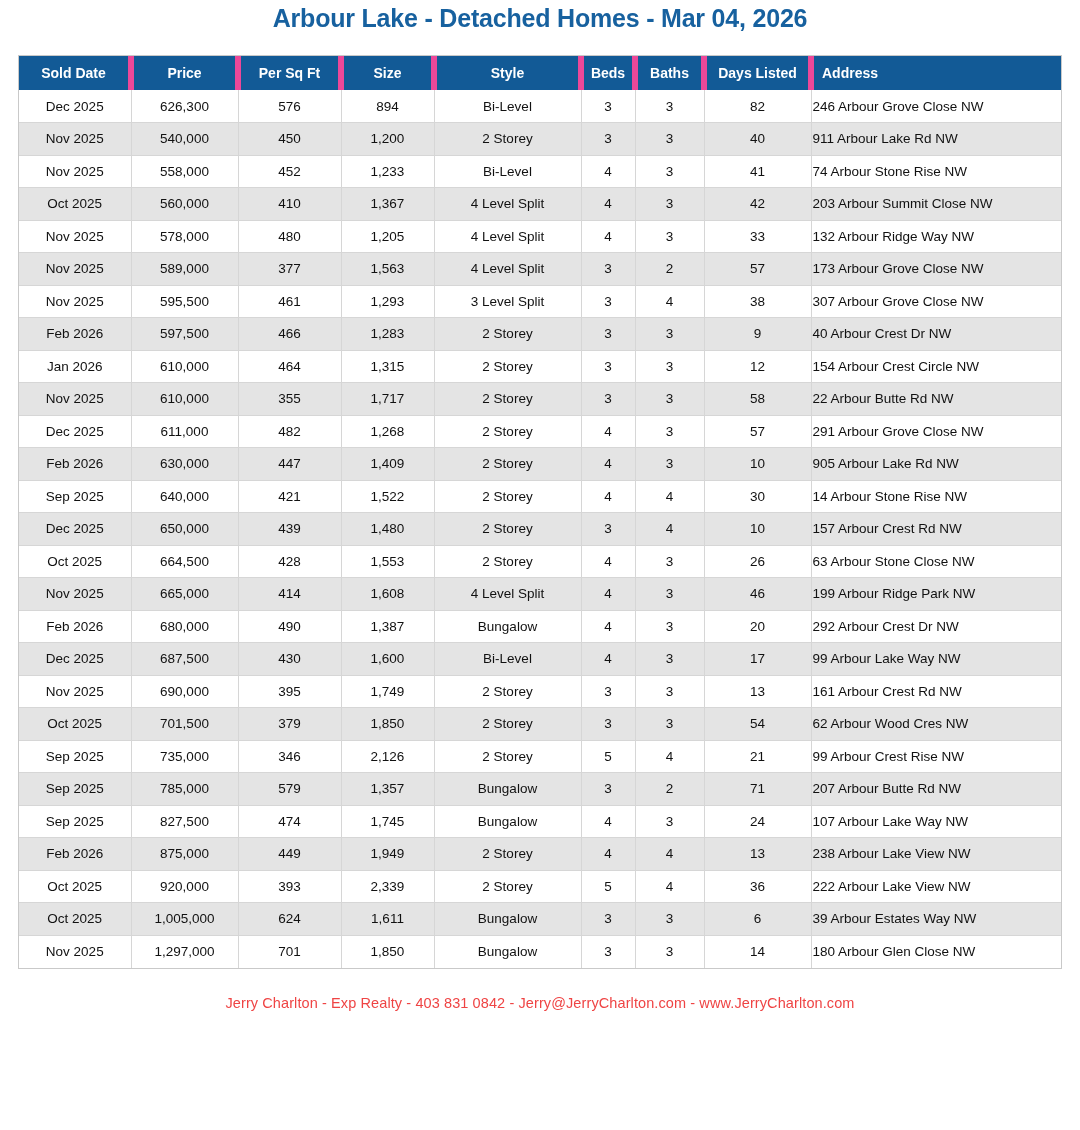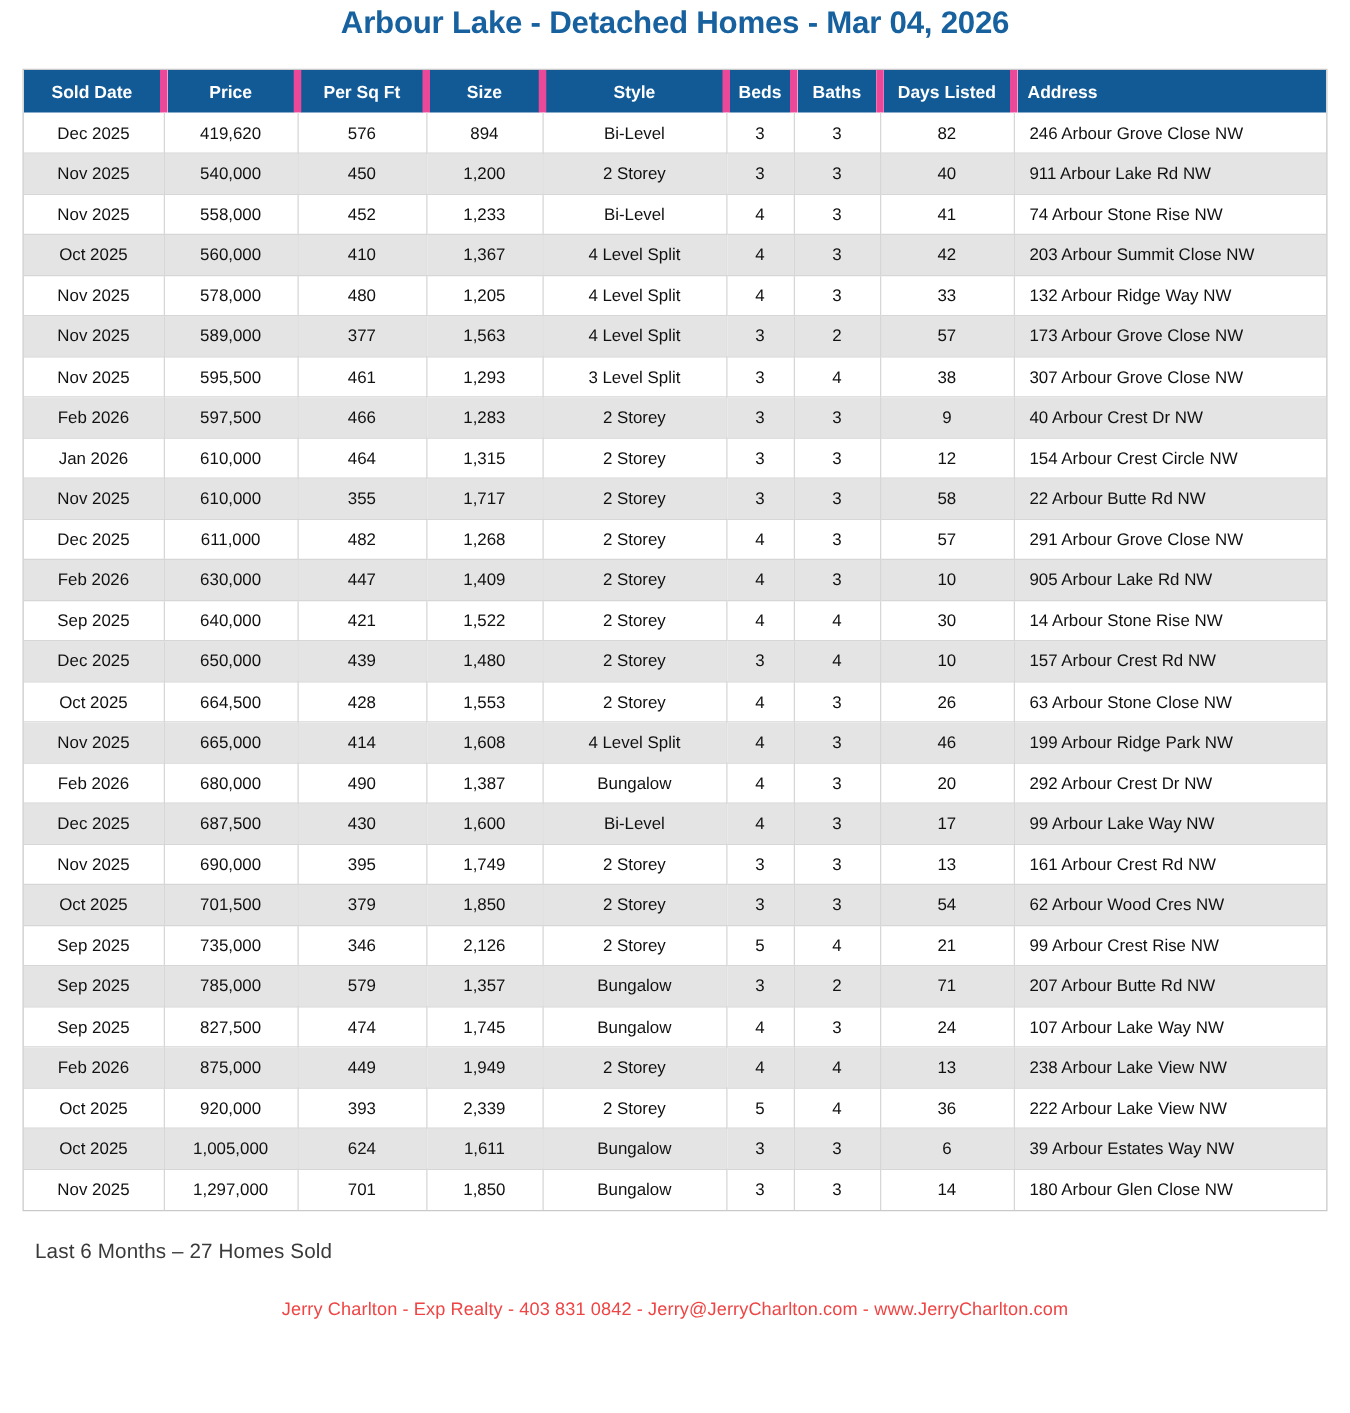--- a/index.html
+++ b/index.html
@@ -122,7 +122,7 @@
       <tbody id="sales-body">
           <tr>
             <td class="col-date">Dec 2025</td>
-            <td class="col-price">419,620</td>
+            <td class="col-price">626,300</td>
             <td class="col-psf">576</td>
             <td class="col-size">894</td>
             <td class="col-style">Bi-Level</td>

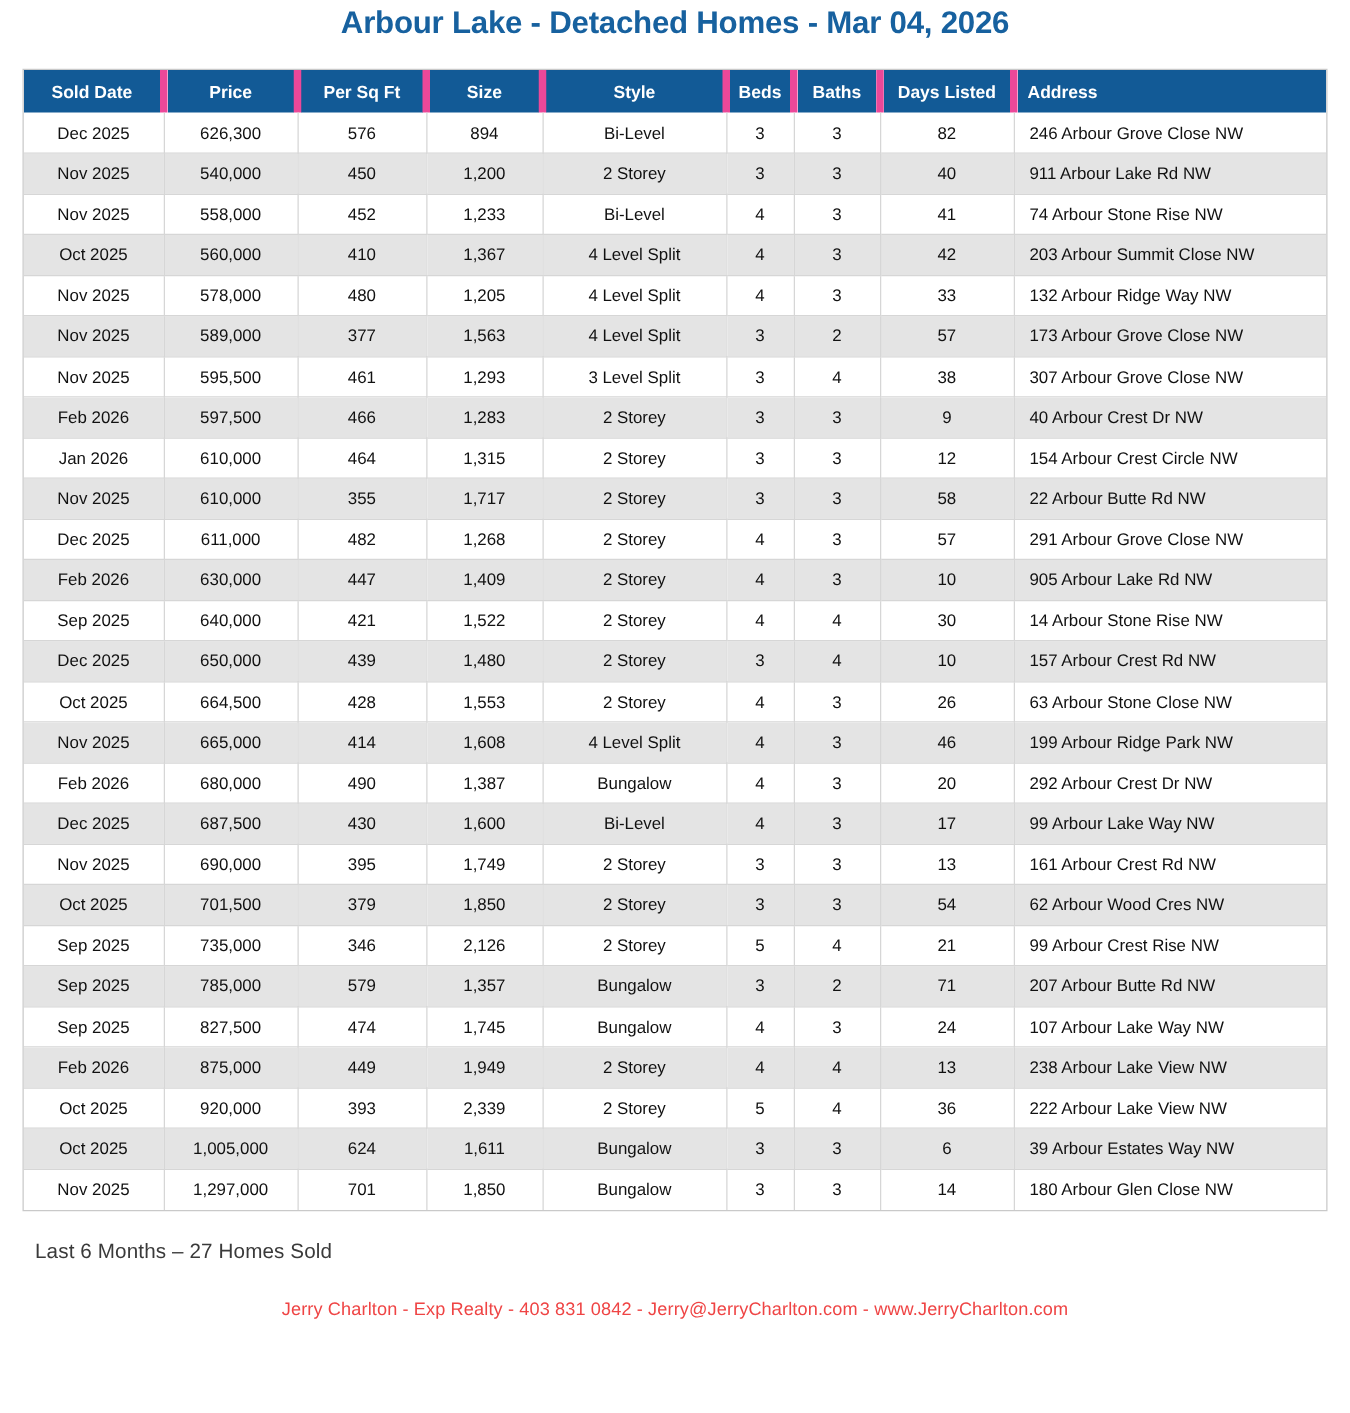--- a/index.html
+++ b/index.html
@@ -65,7 +65,7 @@
     overflow: hidden;
   }
   table.sales tbody td:last-child { border-right: none; }
-  table.sales tbody td.addr { text-align: left; padding-left: 12px; }
+  table.sales tbody td.addr { text-align: left; padding-left: 1px; }
   table.sales tbody tr:nth-child(even) td { background: #e4e4e4; }
   table.sales tbody tr:nth-child(odd) td { background: #ffffff; }
   table.sales tbody tr:last-child td { border-bottom: none; }

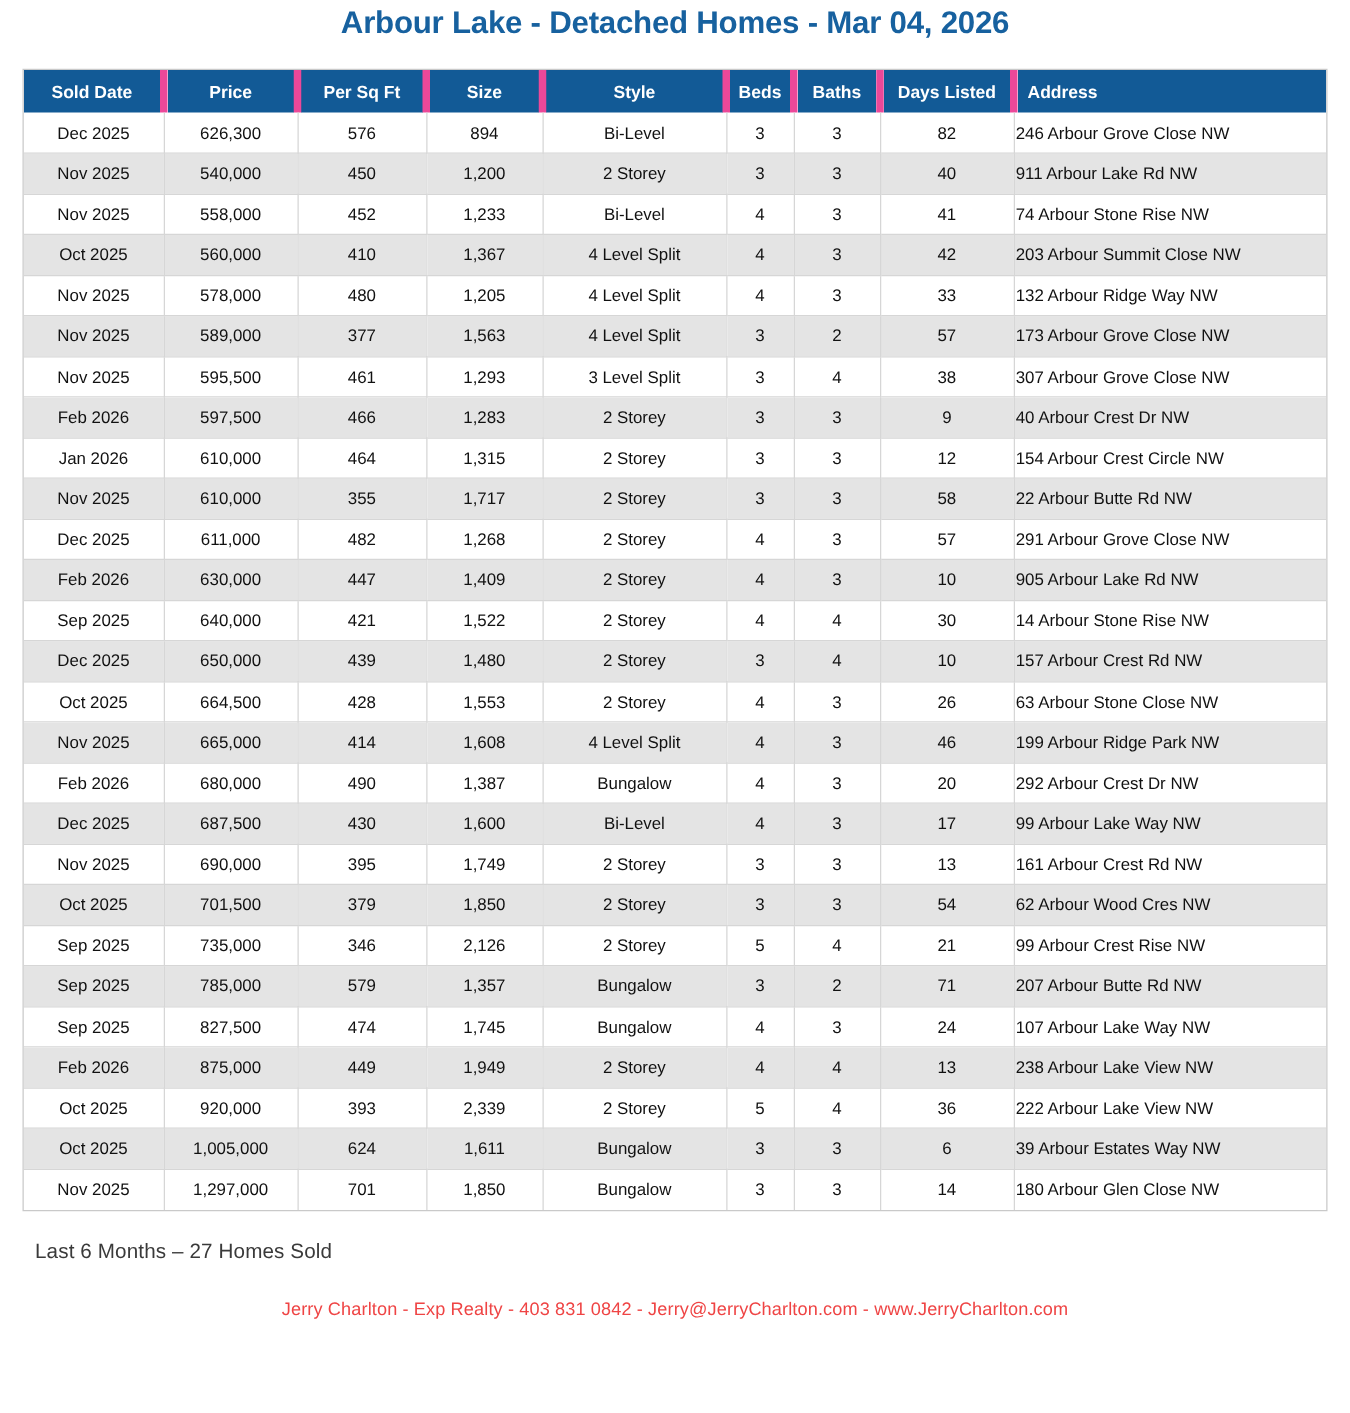--- a/index.html
+++ b/index.html
@@ -422,7 +422,6 @@
   </div>
 
   <div class="summary">
-    <div>Last 6 Months – 27 Homes Sold</div>
   </div>
 
   <div class="footer">Jerry Charlton - Exp Realty - 403 831 0842 - Jerry@JerryCharlton.com - www.JerryCharlton.com</div>

